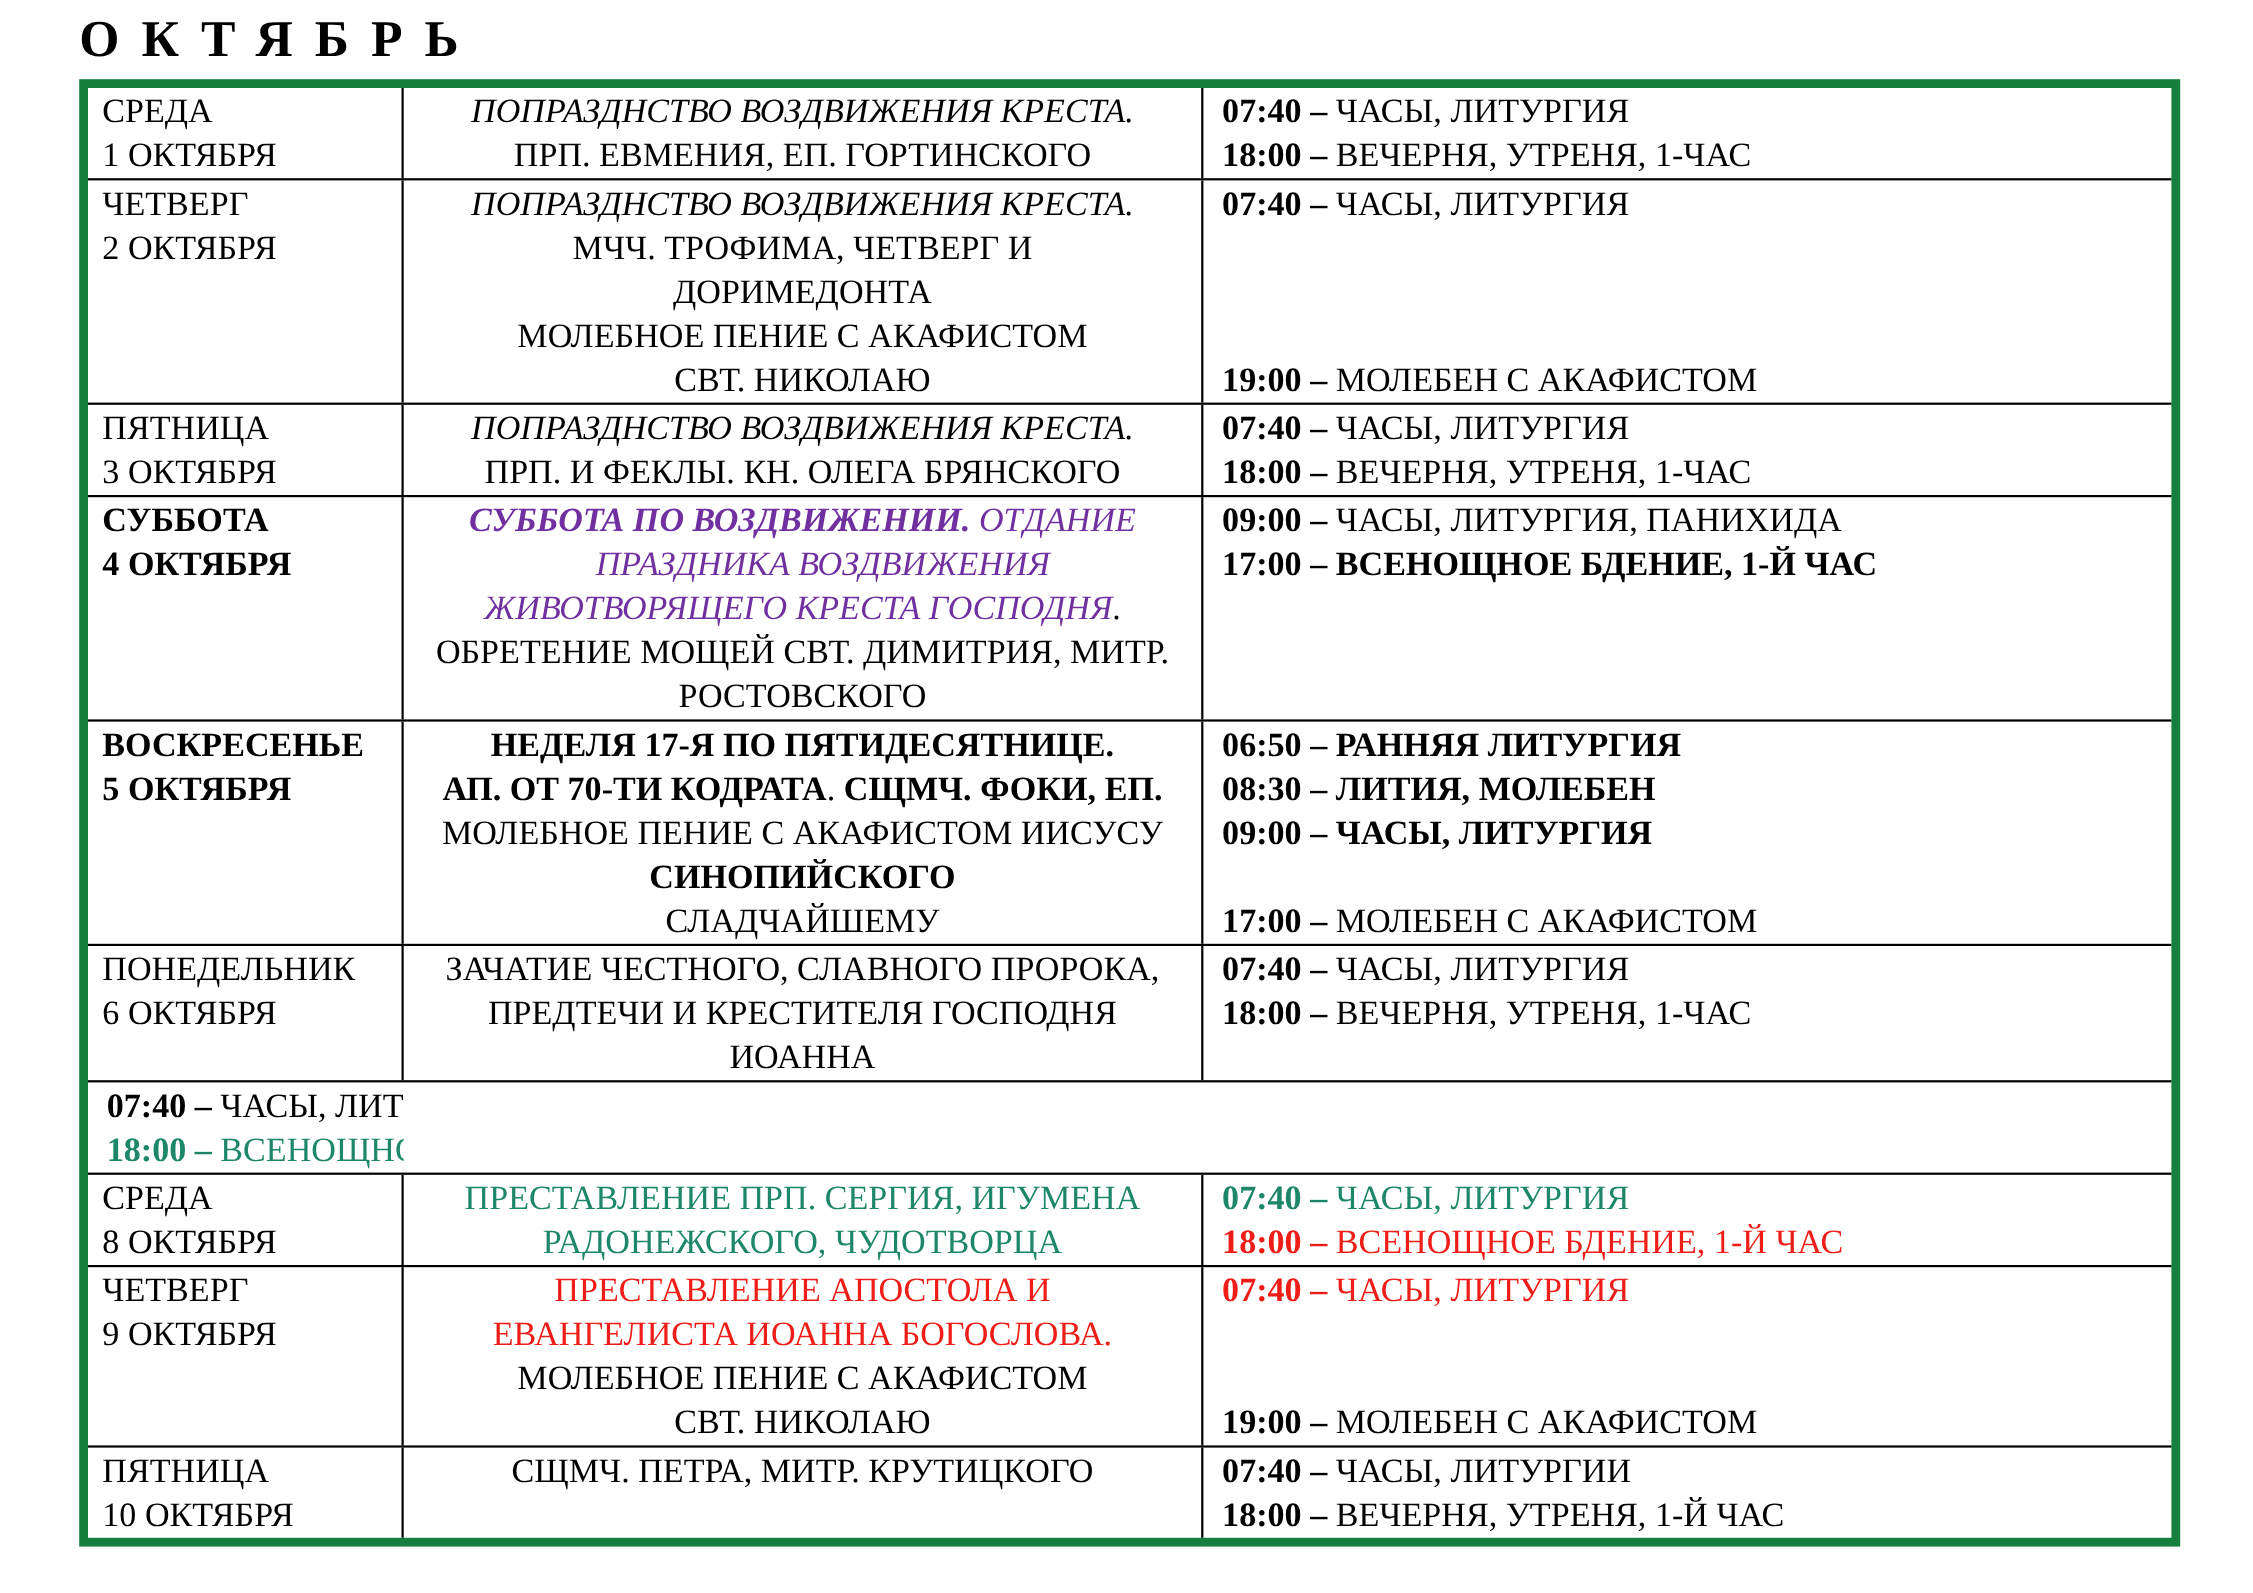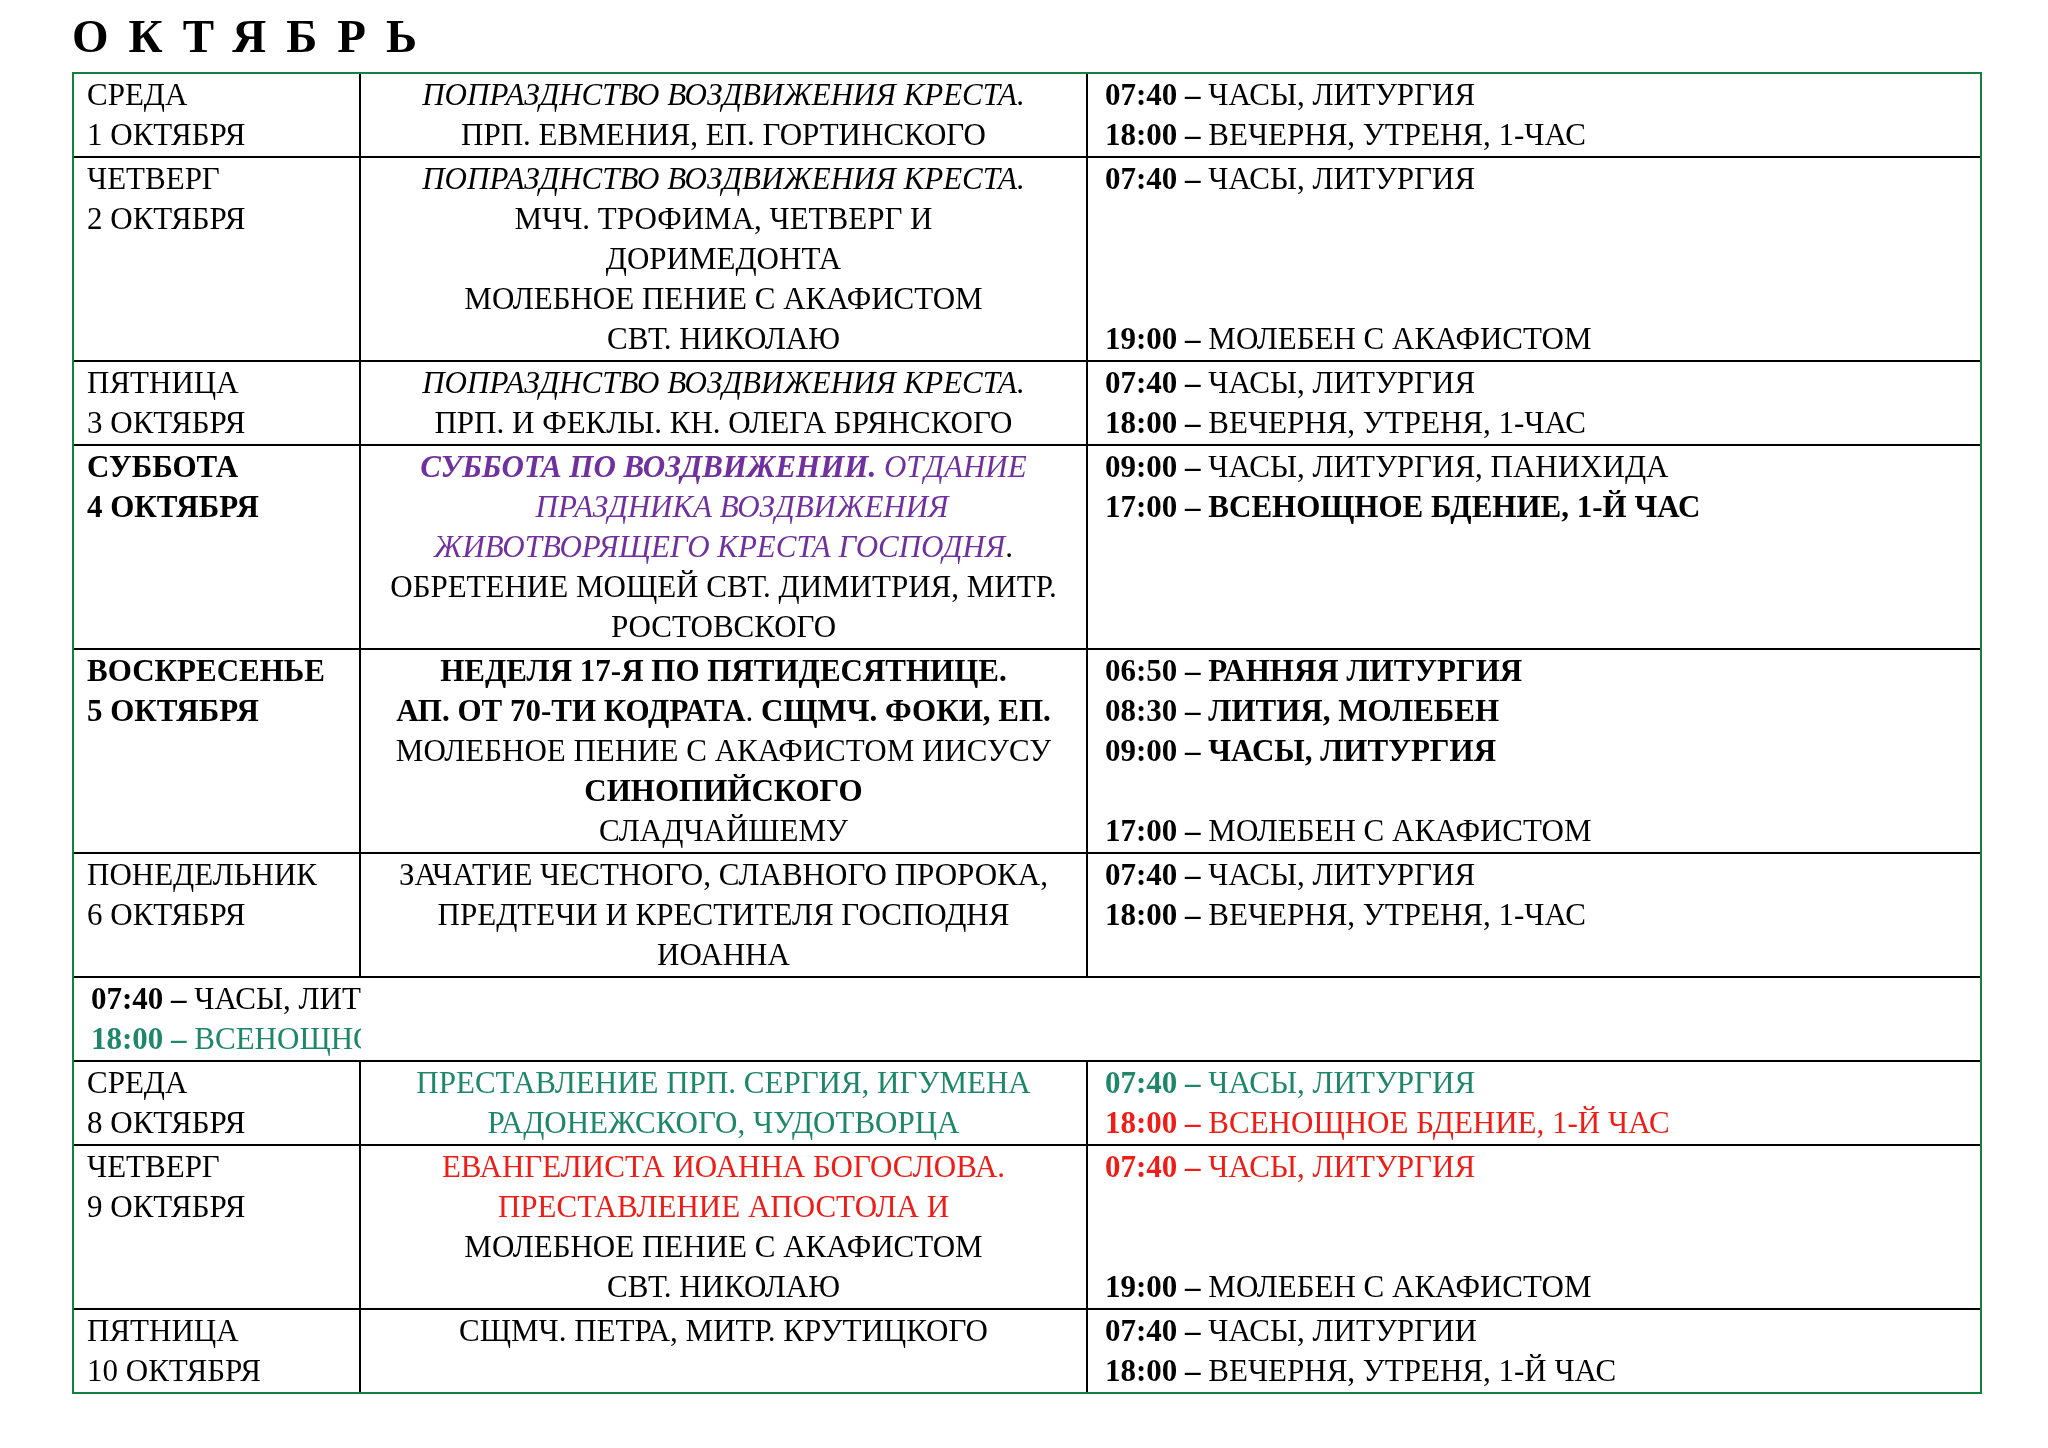--- a/index.html
+++ b/index.html
@@ -23,7 +23,7 @@
   .schedule{
     position:absolute;
     left:72px;top:72px;width:1910px;
-    border:2px solid #15803d;
+    border:8px solid #15803d;
     box-sizing:border-box;
     background:#fff;
   }

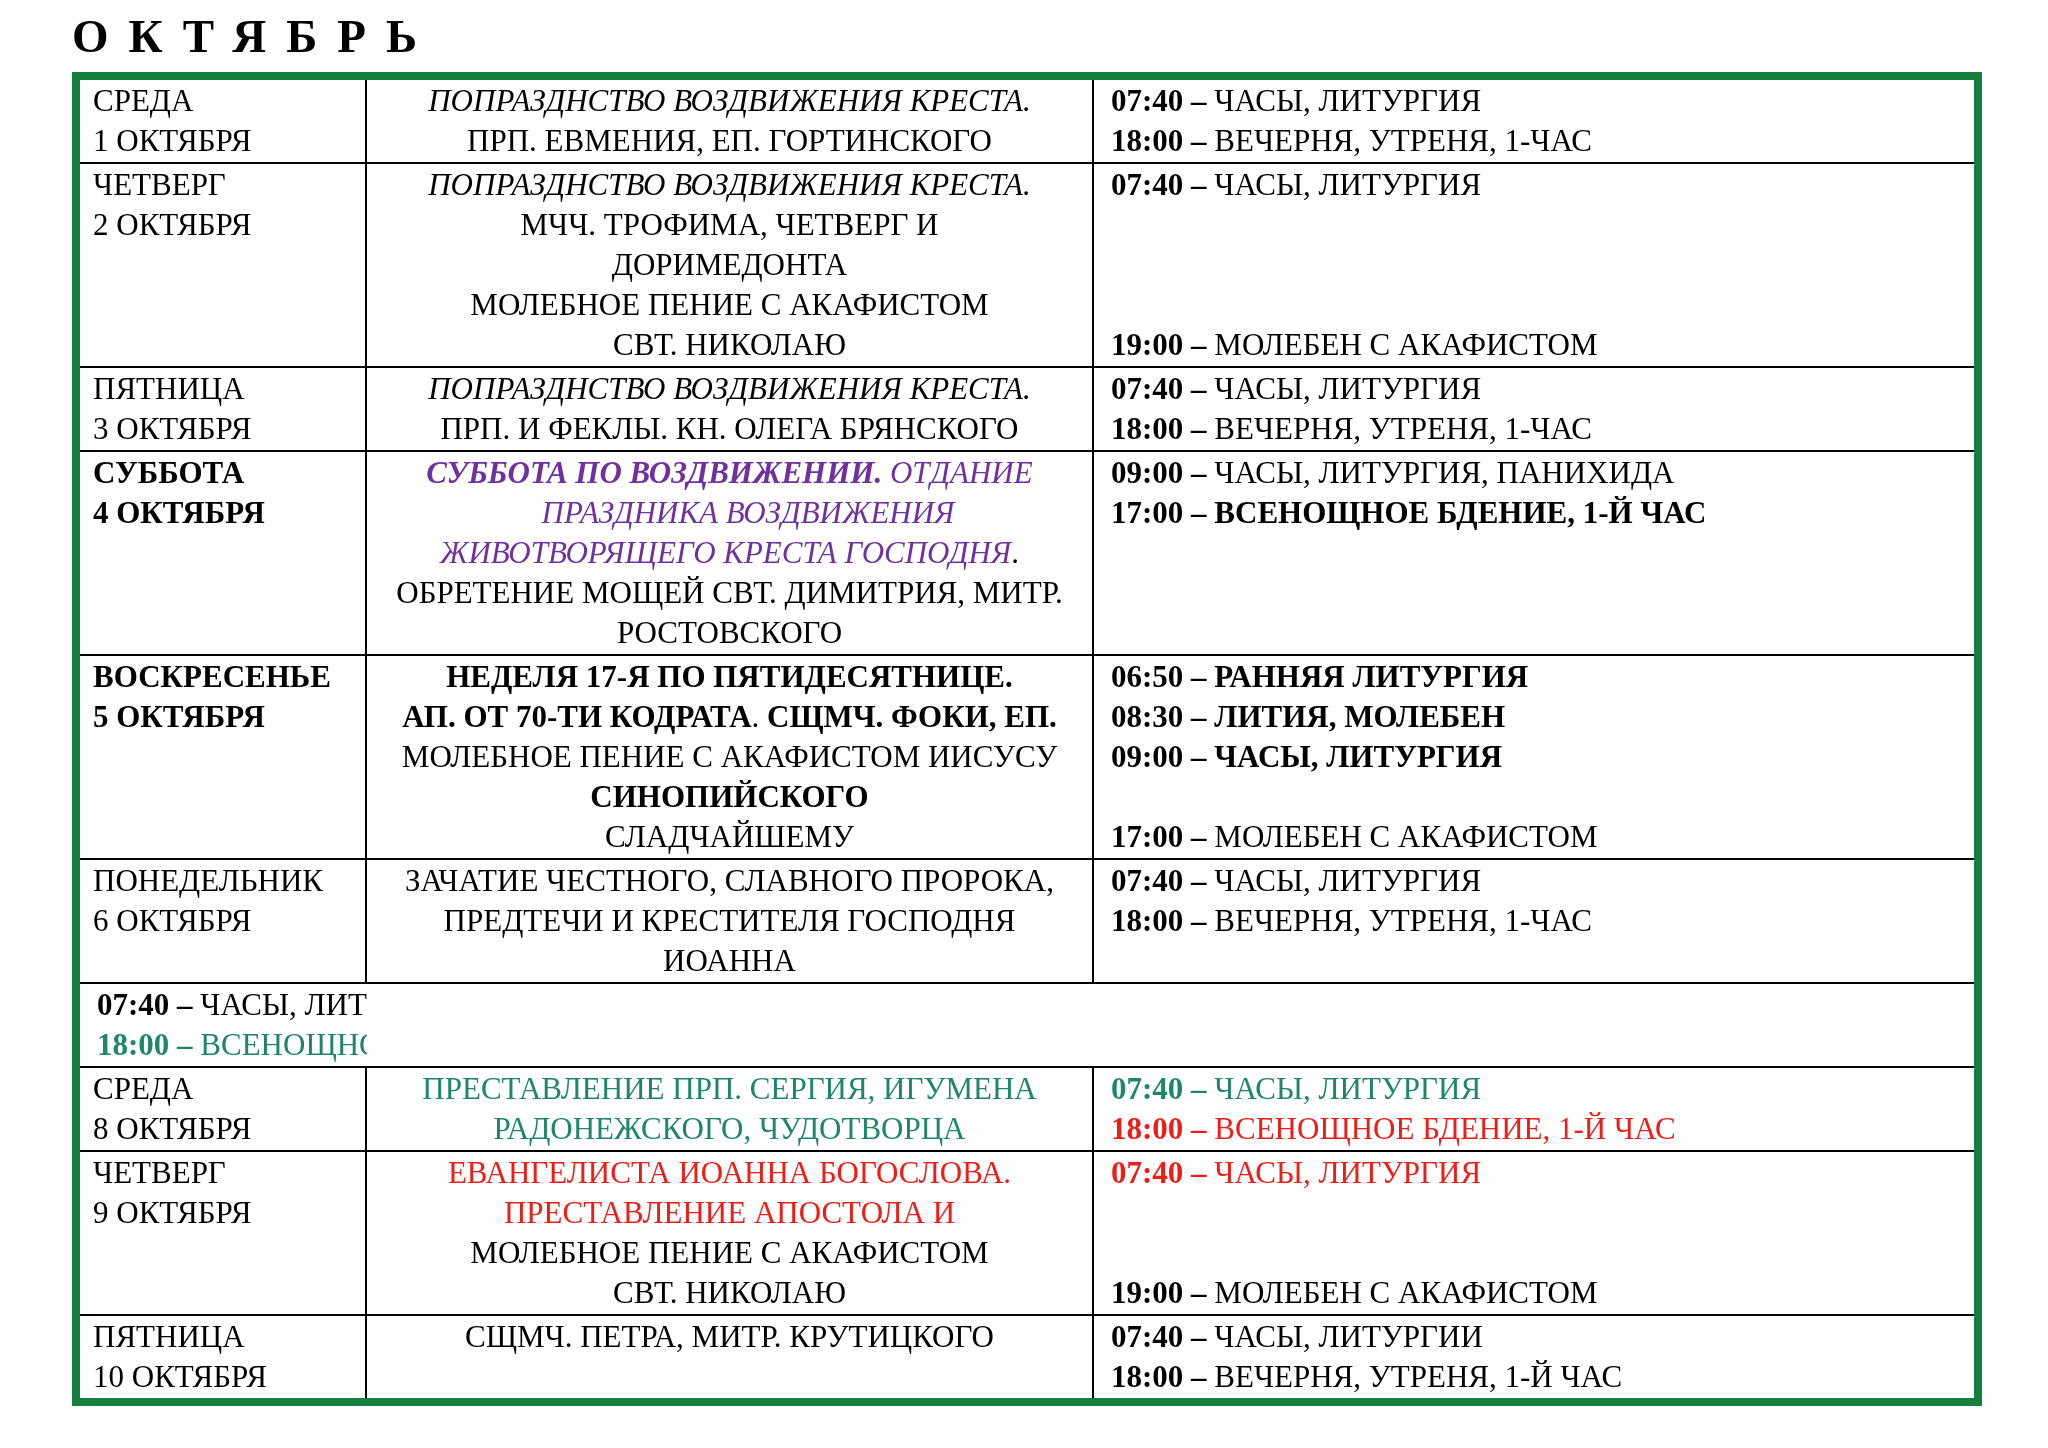--- a/index.html
+++ b/index.html
@@ -188,8 +188,8 @@
         <div class="line"><span>9 ОКТЯБРЯ</span></div>
       </div>
       <div class="cell feast">
+        <div class="line"><span style="color: rgb(238, 29, 23);">ПРЕСТАВЛЕНИЕ АПОСТОЛА И</span></div>
         <div class="line"><span style="color: rgb(238, 29, 23);">ЕВАНГЕЛИСТА ИОАННА БОГОСЛОВА.</span></div>
-        <div class="line"><span style="color: rgb(238, 29, 23);">ПРЕСТАВЛЕНИЕ АПОСТОЛА И</span></div>
         <div class="line"><span>МОЛЕБНОЕ ПЕНИЕ С АКАФИСТОМ</span></div>
         <div class="line"><span>СВТ. НИКОЛАЮ</span></div>
       </div>

